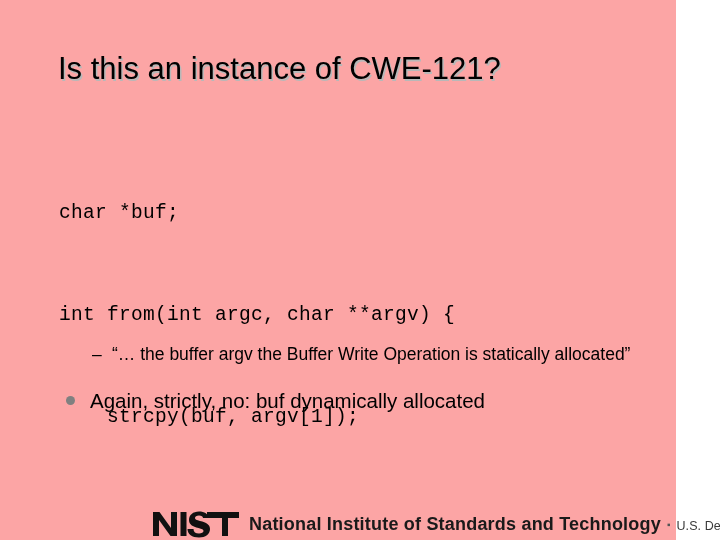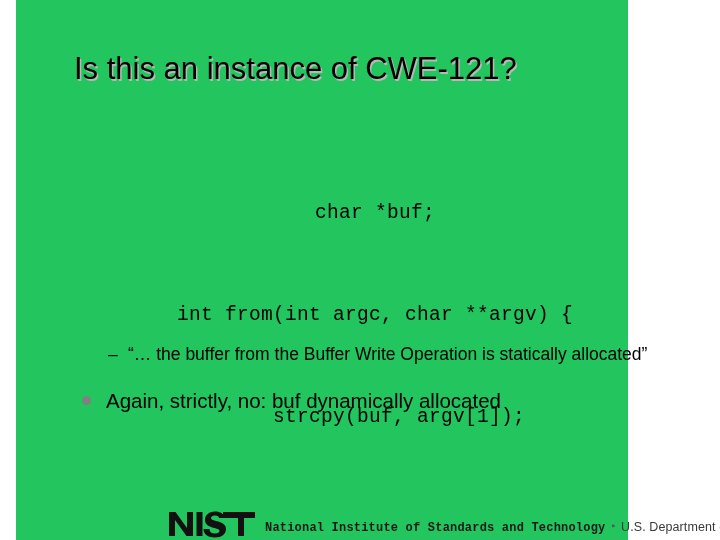--- a/index.html
+++ b/index.html
@@ -18,11 +18,11 @@
 
   #slide {
     position: absolute;
-    left: 16px;
+    left: 0;
     top: 0;
-    width: 612px;
+    width: 676px;
     height: 540px;
-    background: #22c55e;
+    background: #fca5a5;
   }
 
   

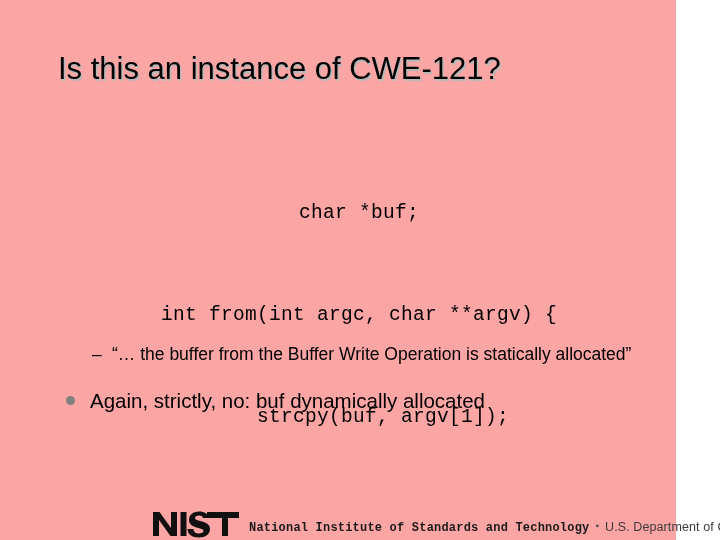--- a/index.html
+++ b/index.html
@@ -57,7 +57,6 @@
   .code-line {
     white-space: pre;
     height: 34px;
-    text-align: center;
   }
 
   

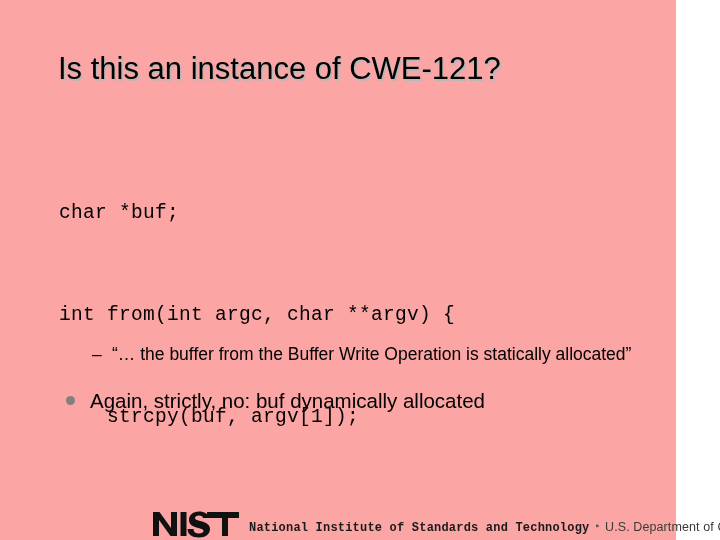--- a/index.html
+++ b/index.html
@@ -180,7 +180,7 @@
 
     <div class="sub-bullet">
       <span class="dash-marker">–</span>
-      <span class="sub-text">“… the buffer from the Buffer Write Operation is statically allocated”</span>
+      <span class="sub-text">“… the buffer argv the Buffer Write Operation is statically allocated”</span>
     </div>
 
     <div class="main-bullet">

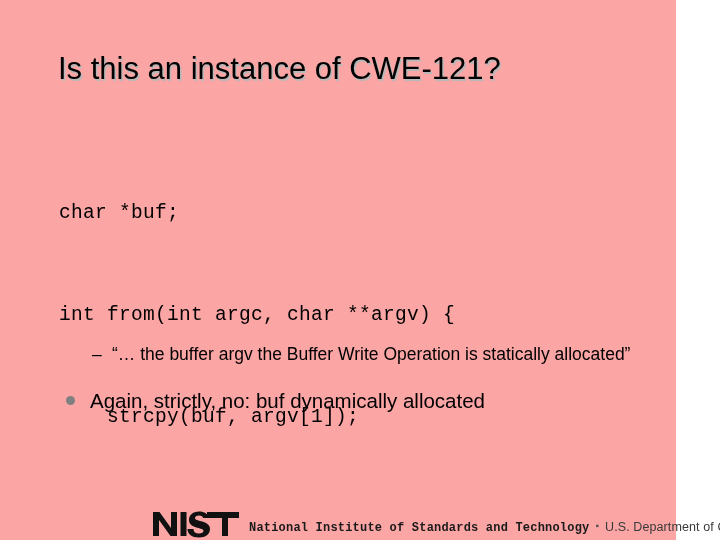--- a/index.html
+++ b/index.html
@@ -140,8 +140,8 @@
     top: -3px;
   }
   #footer-agency {
-    font-family: Liberation Mono, monospace;
-    font-size: 12px;
+    font-family: Liberation Sans, sans-serif;
+    font-size: 18px;
     font-weight: 700;
     letter-spacing: 0.2px;
     color: #1a1a1a;

